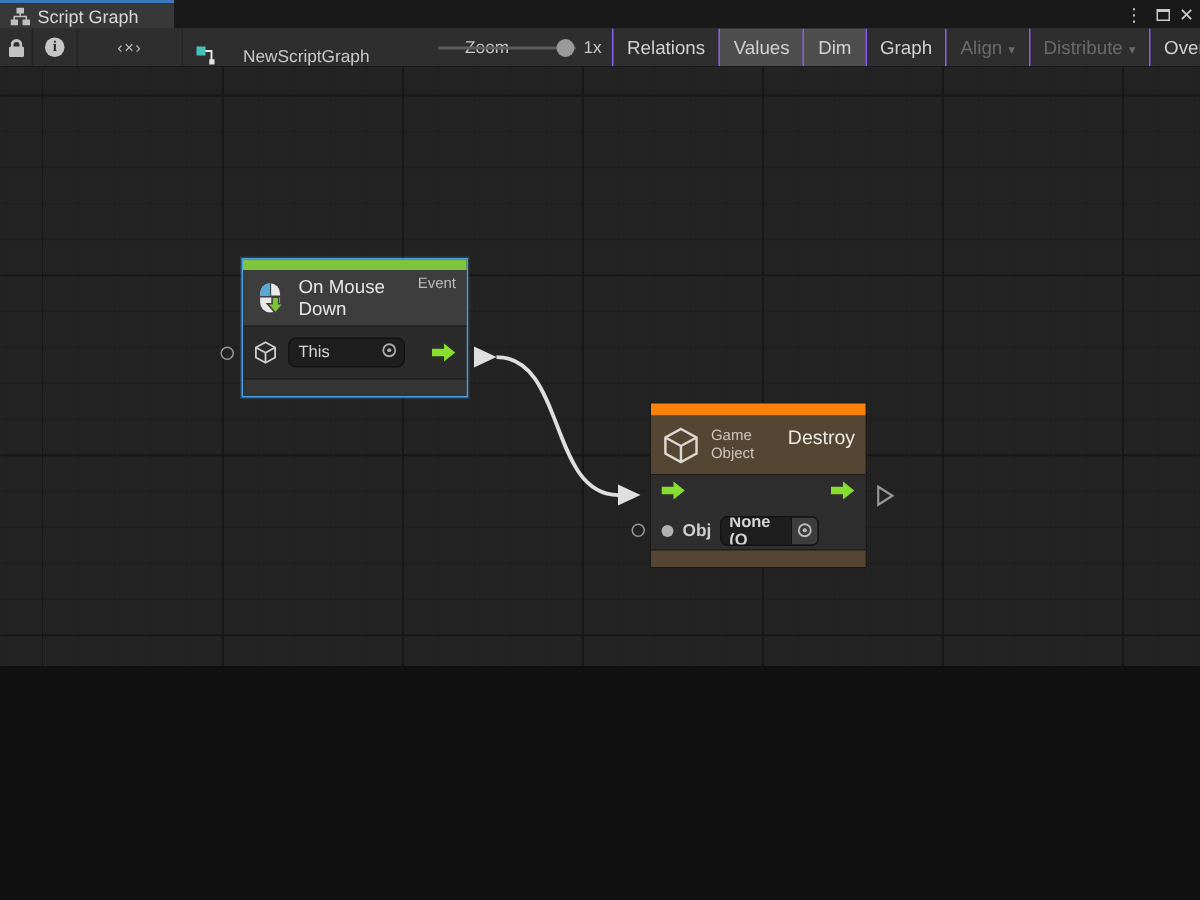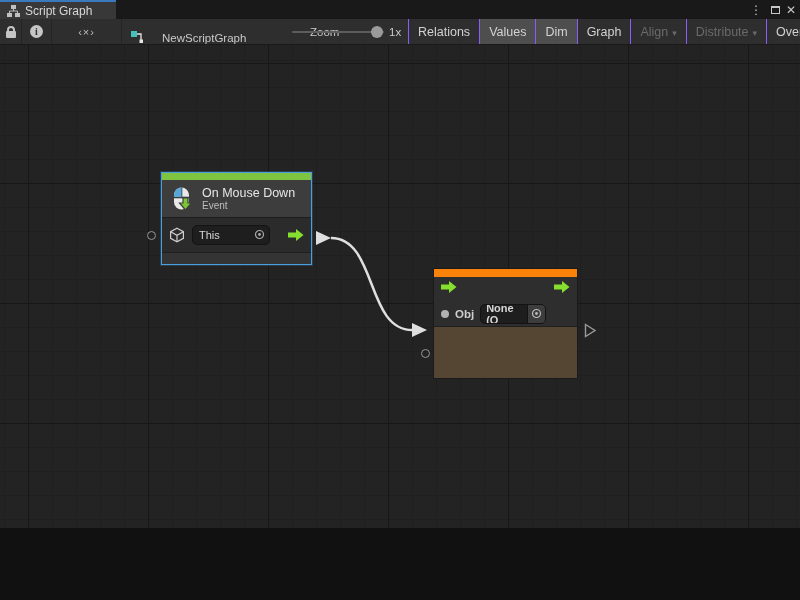--- a/index.html
+++ b/index.html
@@ -5,7 +5,7 @@
   html,body{margin:0;padding:0;background:#111;}
   *{box-sizing:border-box;}
   .window{
-    position:relative;width:800px;height:528px;overflow:hidden;
+    position:relative;width:800px;height:444px;overflow:hidden;
     background:#404040;font-family:"Liberation Sans",sans-serif;
     -webkit-font-smoothing:antialiased;color:#d4d4d4;
   }

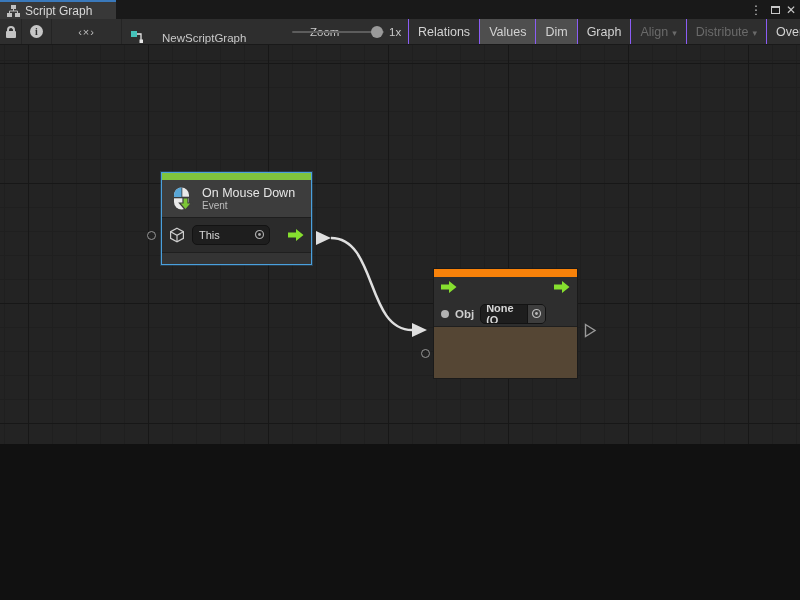--- a/index.html
+++ b/index.html
@@ -75,7 +75,7 @@
   .node-header{display:flex;align-items:center;gap:7px;padding:0 7px;flex:0 0 auto;}
   .n1-header{height:38px;background:#3d3d3d;border-bottom:1px solid #1e1e1e;}
   .n2-header{height:40px;background:#554634;border-bottom:1px solid #1e1e1e;}
-  .node-titles{display:flex;flex-direction:column;line-height:1.15;}
+  .node-titles{display:flex;flex-direction:row;line-height:1.15;}
   .node-title{font-size:12.5px;color:#e6e6e6;}
   .node-subtitle{font-size:10px;color:#bdbdbd;}
   .node-pretitle{font-size:10px;color:#cdc6bd;}

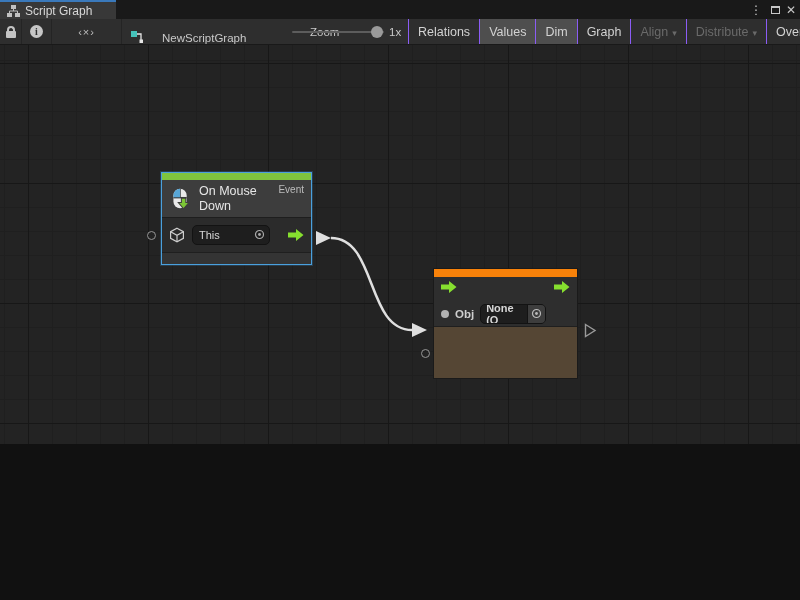--- a/index.html
+++ b/index.html
@@ -243,6 +243,18 @@
 
     <div class="node node-destroy">
       <div class="stripe n2-stripe" style="background:#f8820a"></div>
+      <div class="node-header n2-header">
+        <svg width="28" height="28" viewBox="0 0 16 16">
+          <g stroke="#ded8d0" stroke-width="1" fill="none">
+            <path d="M8,1.2 L14.4,4.7 L14.4,11.3 L8,14.8 L1.6,11.3 L1.6,4.7 Z"></path>
+            <path d="M1.6,4.7 L8,8.2 L14.4,4.7 M8,8.2 L8,14.8"></path>
+          </g>
+        </svg>
+        <div class="node-titles">
+          <span class="node-pretitle">Game Object</span>
+          <span class="n2-title">Destroy</span>
+        </div>
+      </div>
       <div class="port-row n2-row1">
         <span>
           <svg width="16" height="14" viewBox="0 0 16 14">

